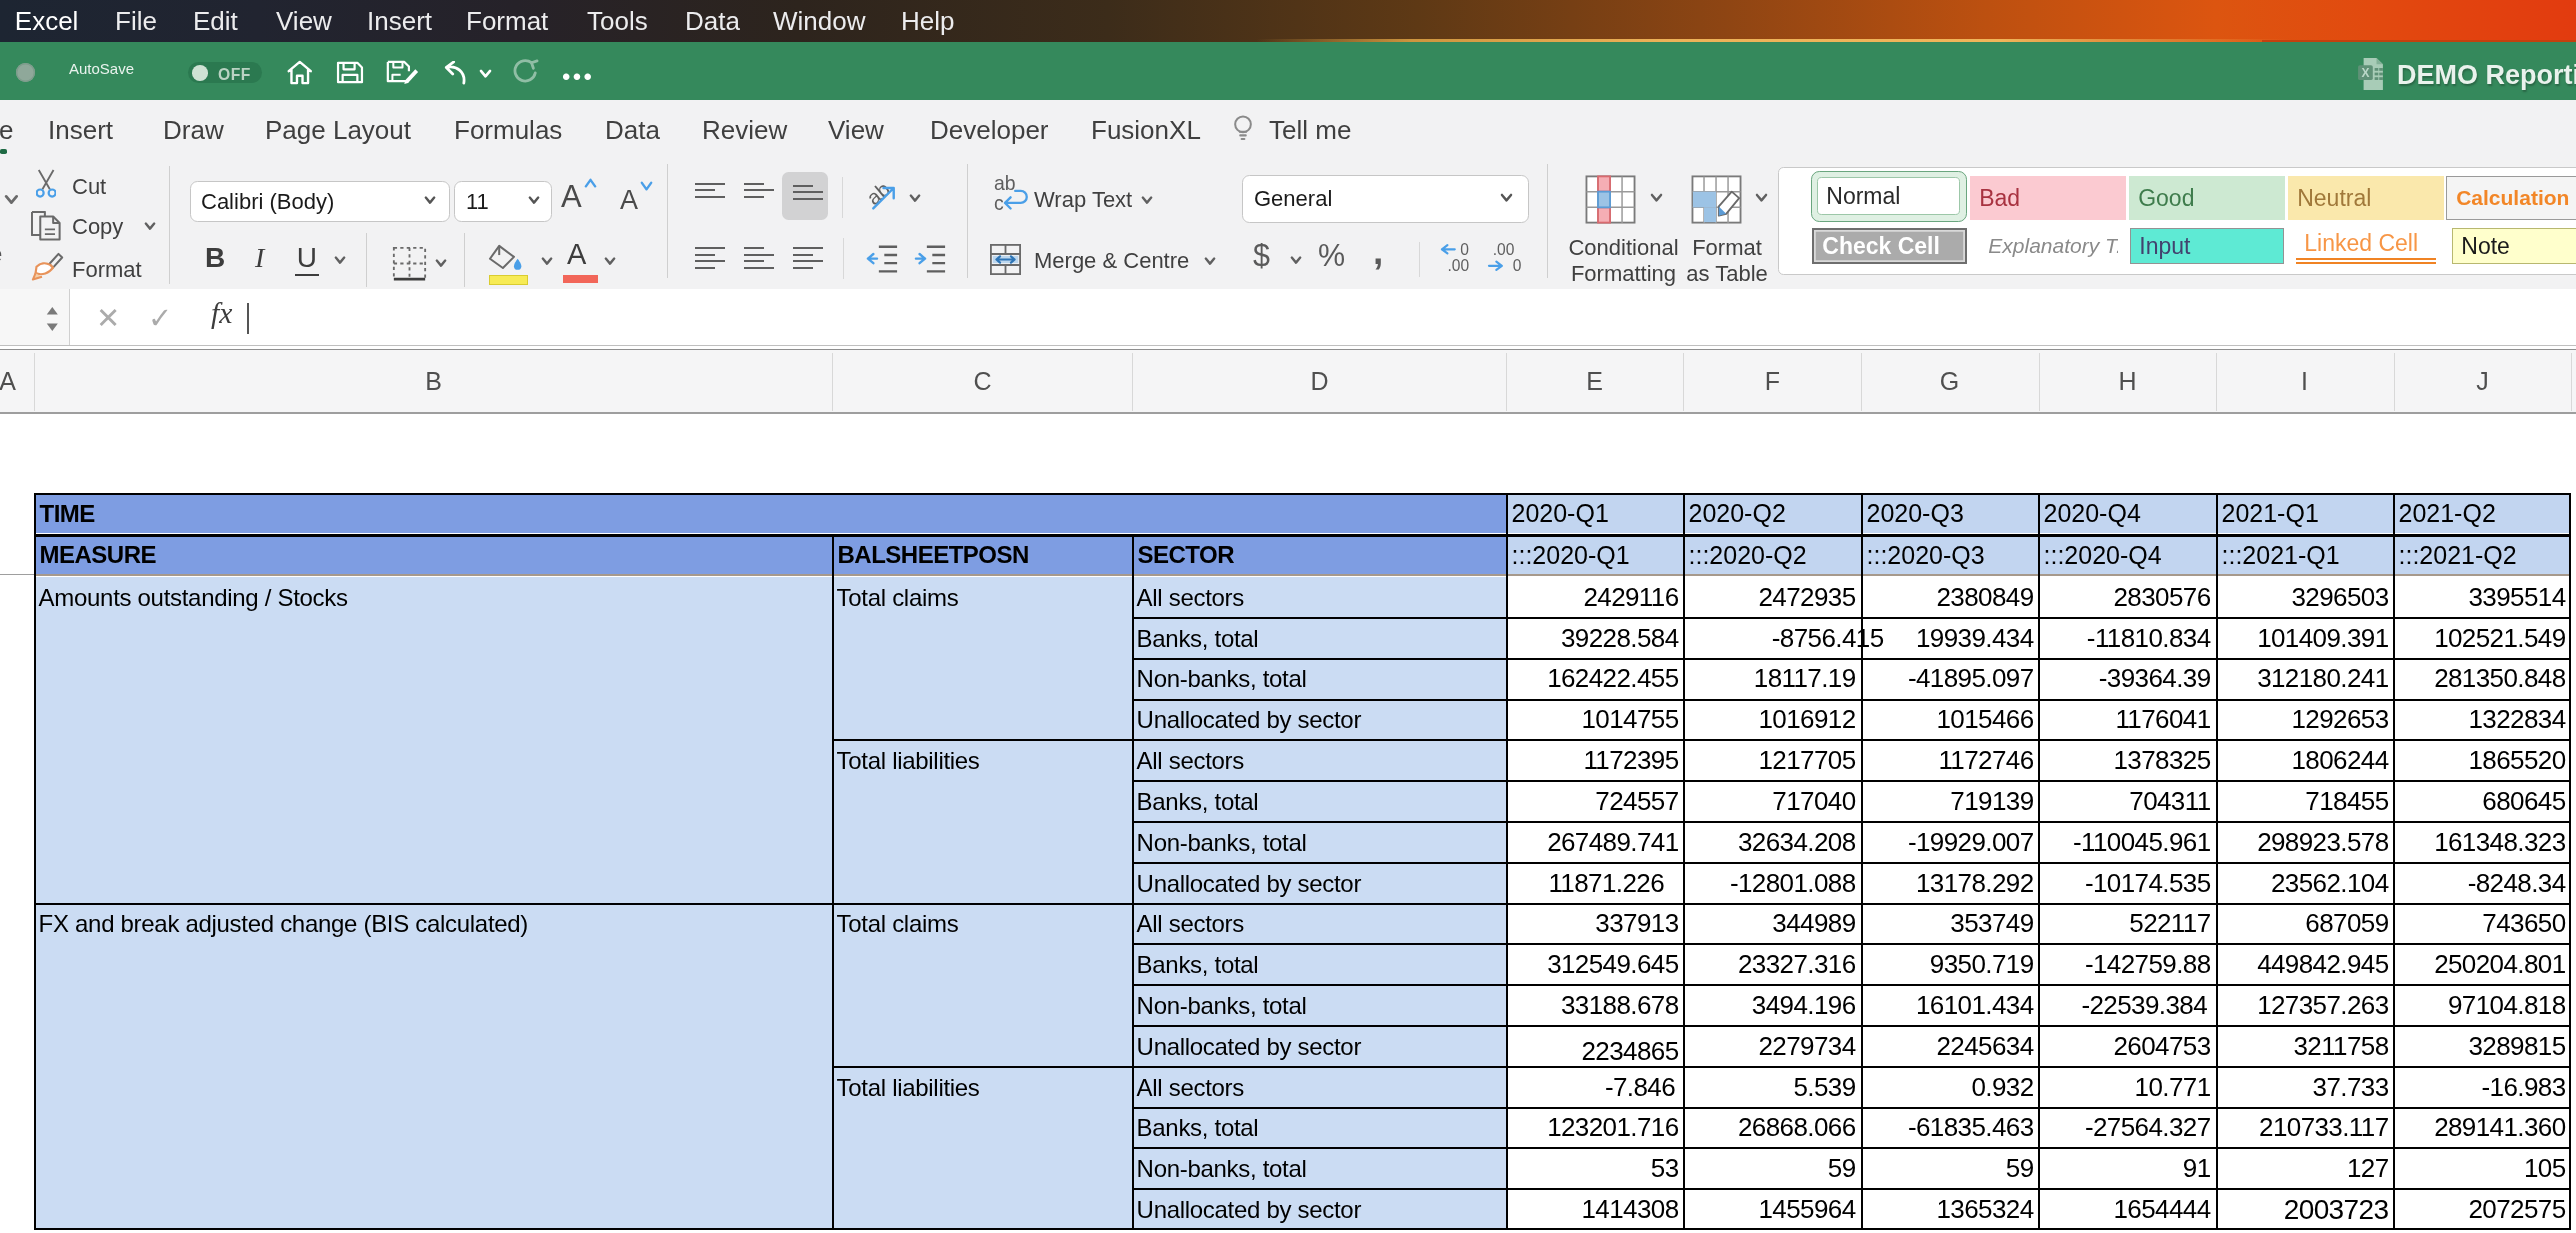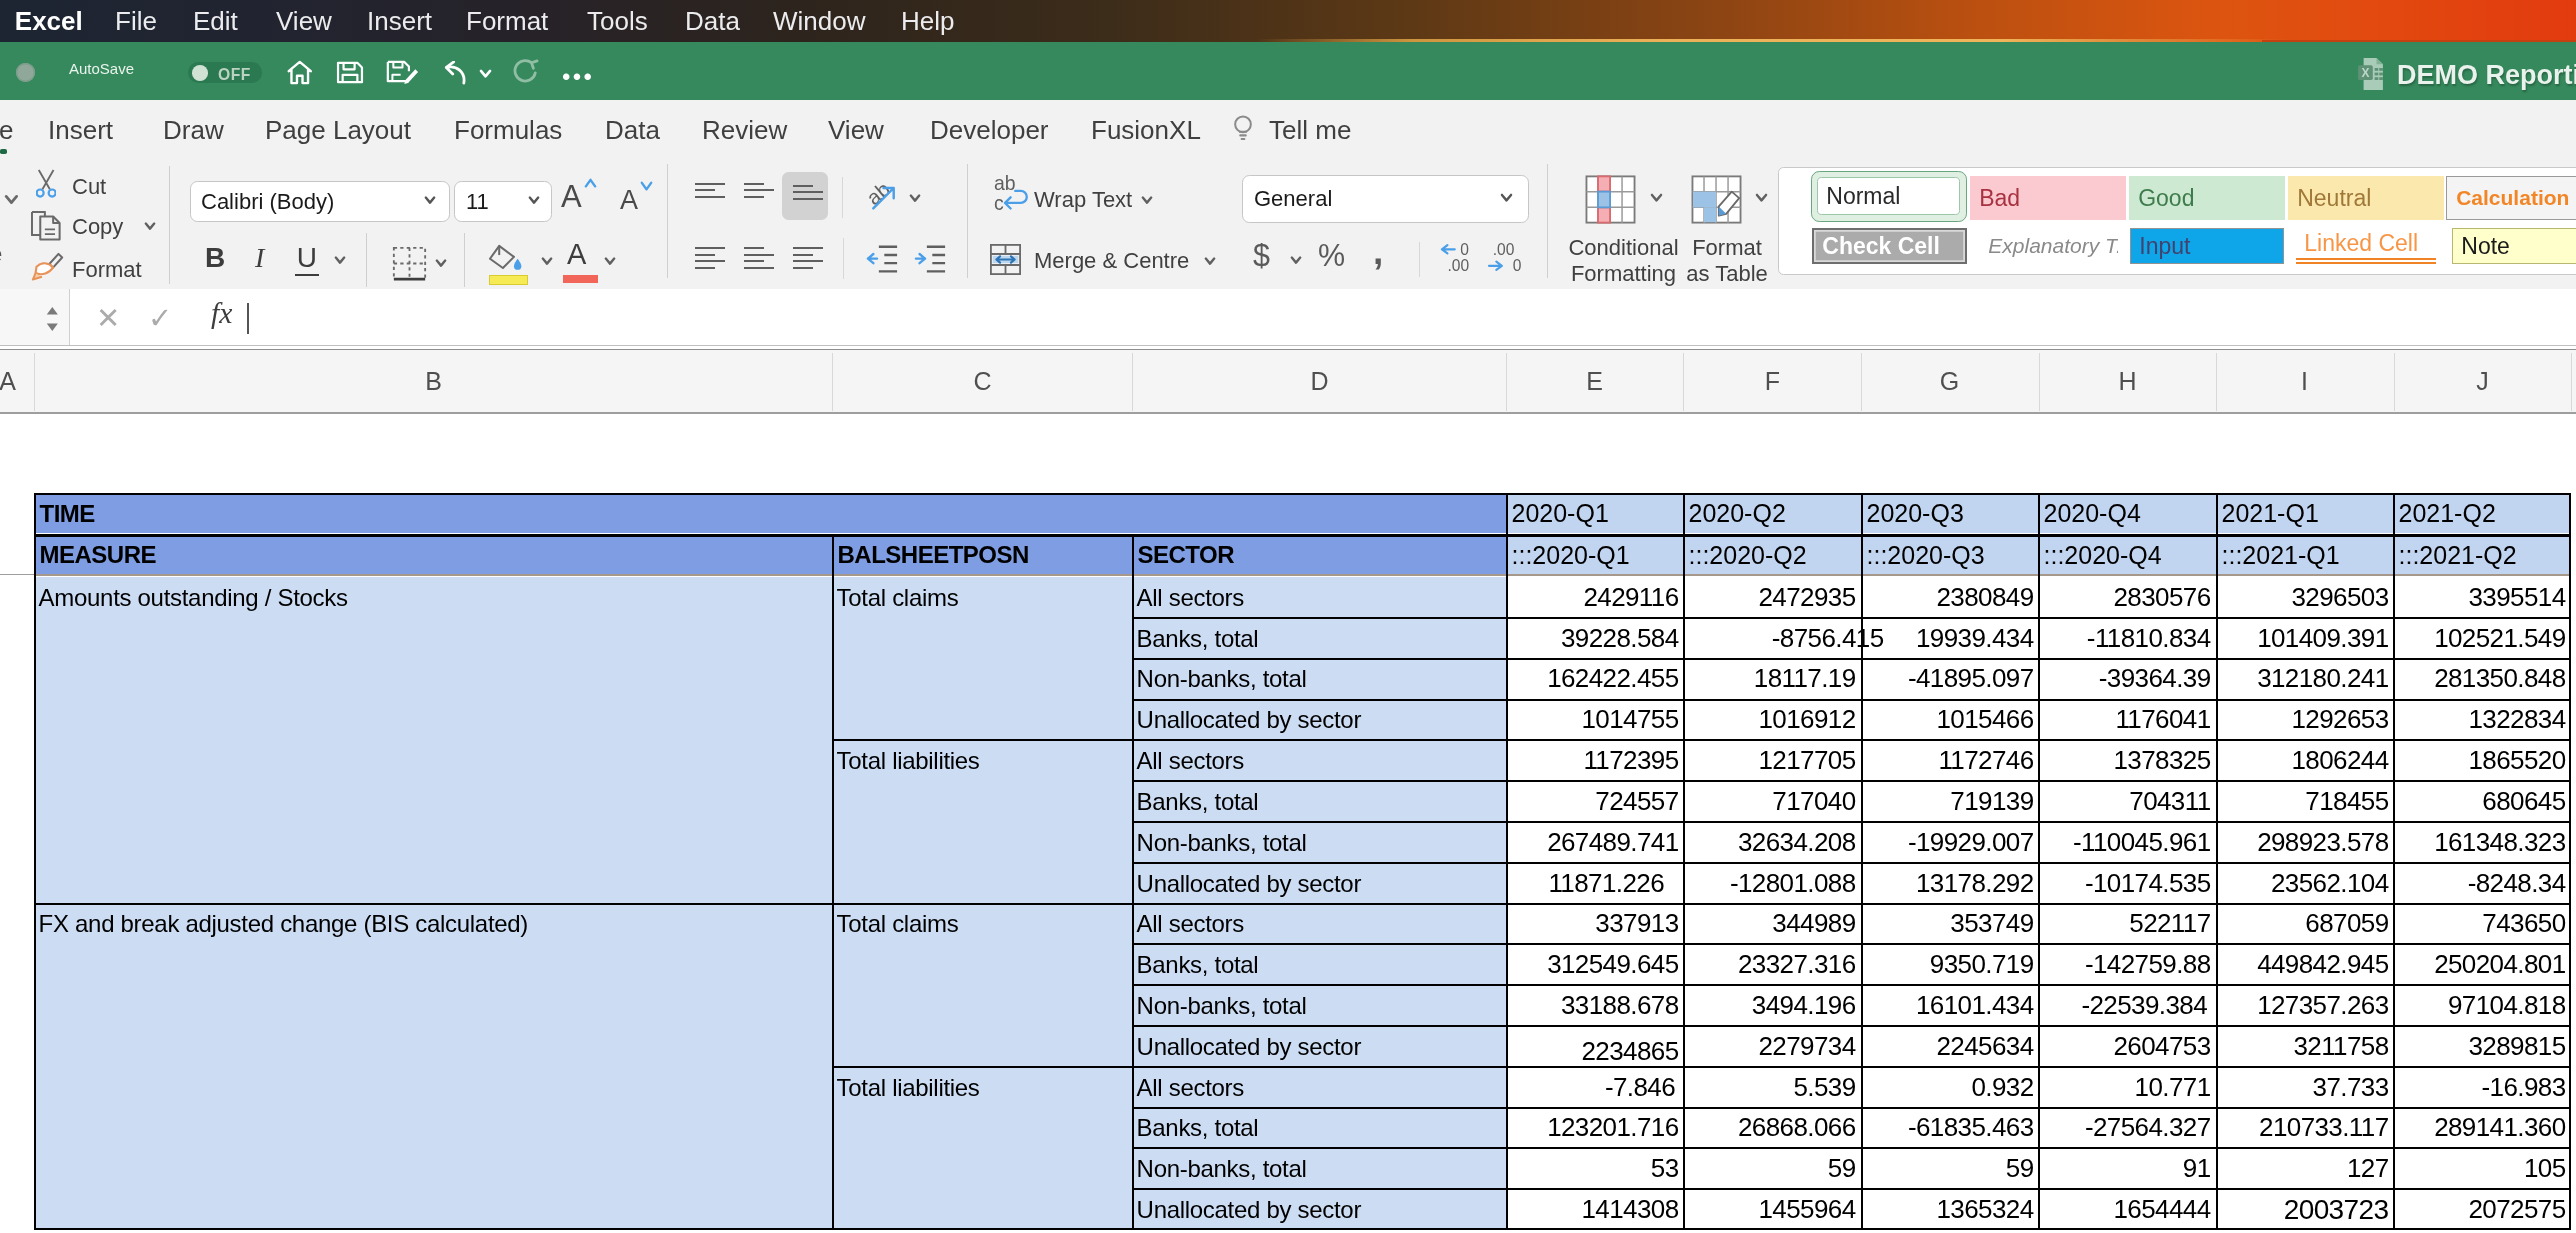--- a/index.html
+++ b/index.html
@@ -8,7 +8,7 @@
 <div style="position:absolute;left:0px;top:0px;width:2576px;height:42px;background:linear-gradient(to right,#1D2532 0%,#212430 10%,#262229 20%,#2D241D 31%,#3C2C1A 43%,#5E3915 55%,#8E4513 67%,#BC5010 77%,#DC5510 86%,#E24A0F 92%,#E23B0F 100%);"></div>
 <div style="position:absolute;left:1256px;top:39px;width:1034px;height:2.8px;background:linear-gradient(to right,rgba(210,150,60,0) 0%,rgba(225,165,70,.85) 15%,#edb259 40%,#f0b55a 72%,rgba(234,155,64,0) 100%);"></div>
 <div style="position:absolute;left:2262px;top:40px;width:314px;height:1.8px;background:#C4400E;"></div>
-<div style="position:absolute;left:14.8px;top:6.5px;font-size:26px;line-height:29px;color:#ffffff;font-weight:700;white-space:nowrap;">Excel</div>
+<div style="position:absolute;left:14.8px;top:6.5px;font-size:26px;line-height:29px;color:#ffffff;font-weight:400;white-space:nowrap;">Excel</div>
 <div style="position:absolute;left:115px;top:6.5px;font-size:26px;line-height:29px;color:#ececee;font-weight:400;white-space:nowrap;">File</div>
 <div style="position:absolute;left:193px;top:6.5px;font-size:26px;line-height:29px;color:#ececee;font-weight:400;white-space:nowrap;">Edit</div>
 <div style="position:absolute;left:276px;top:6.5px;font-size:26px;line-height:29px;color:#ececee;font-weight:400;white-space:nowrap;">View</div>

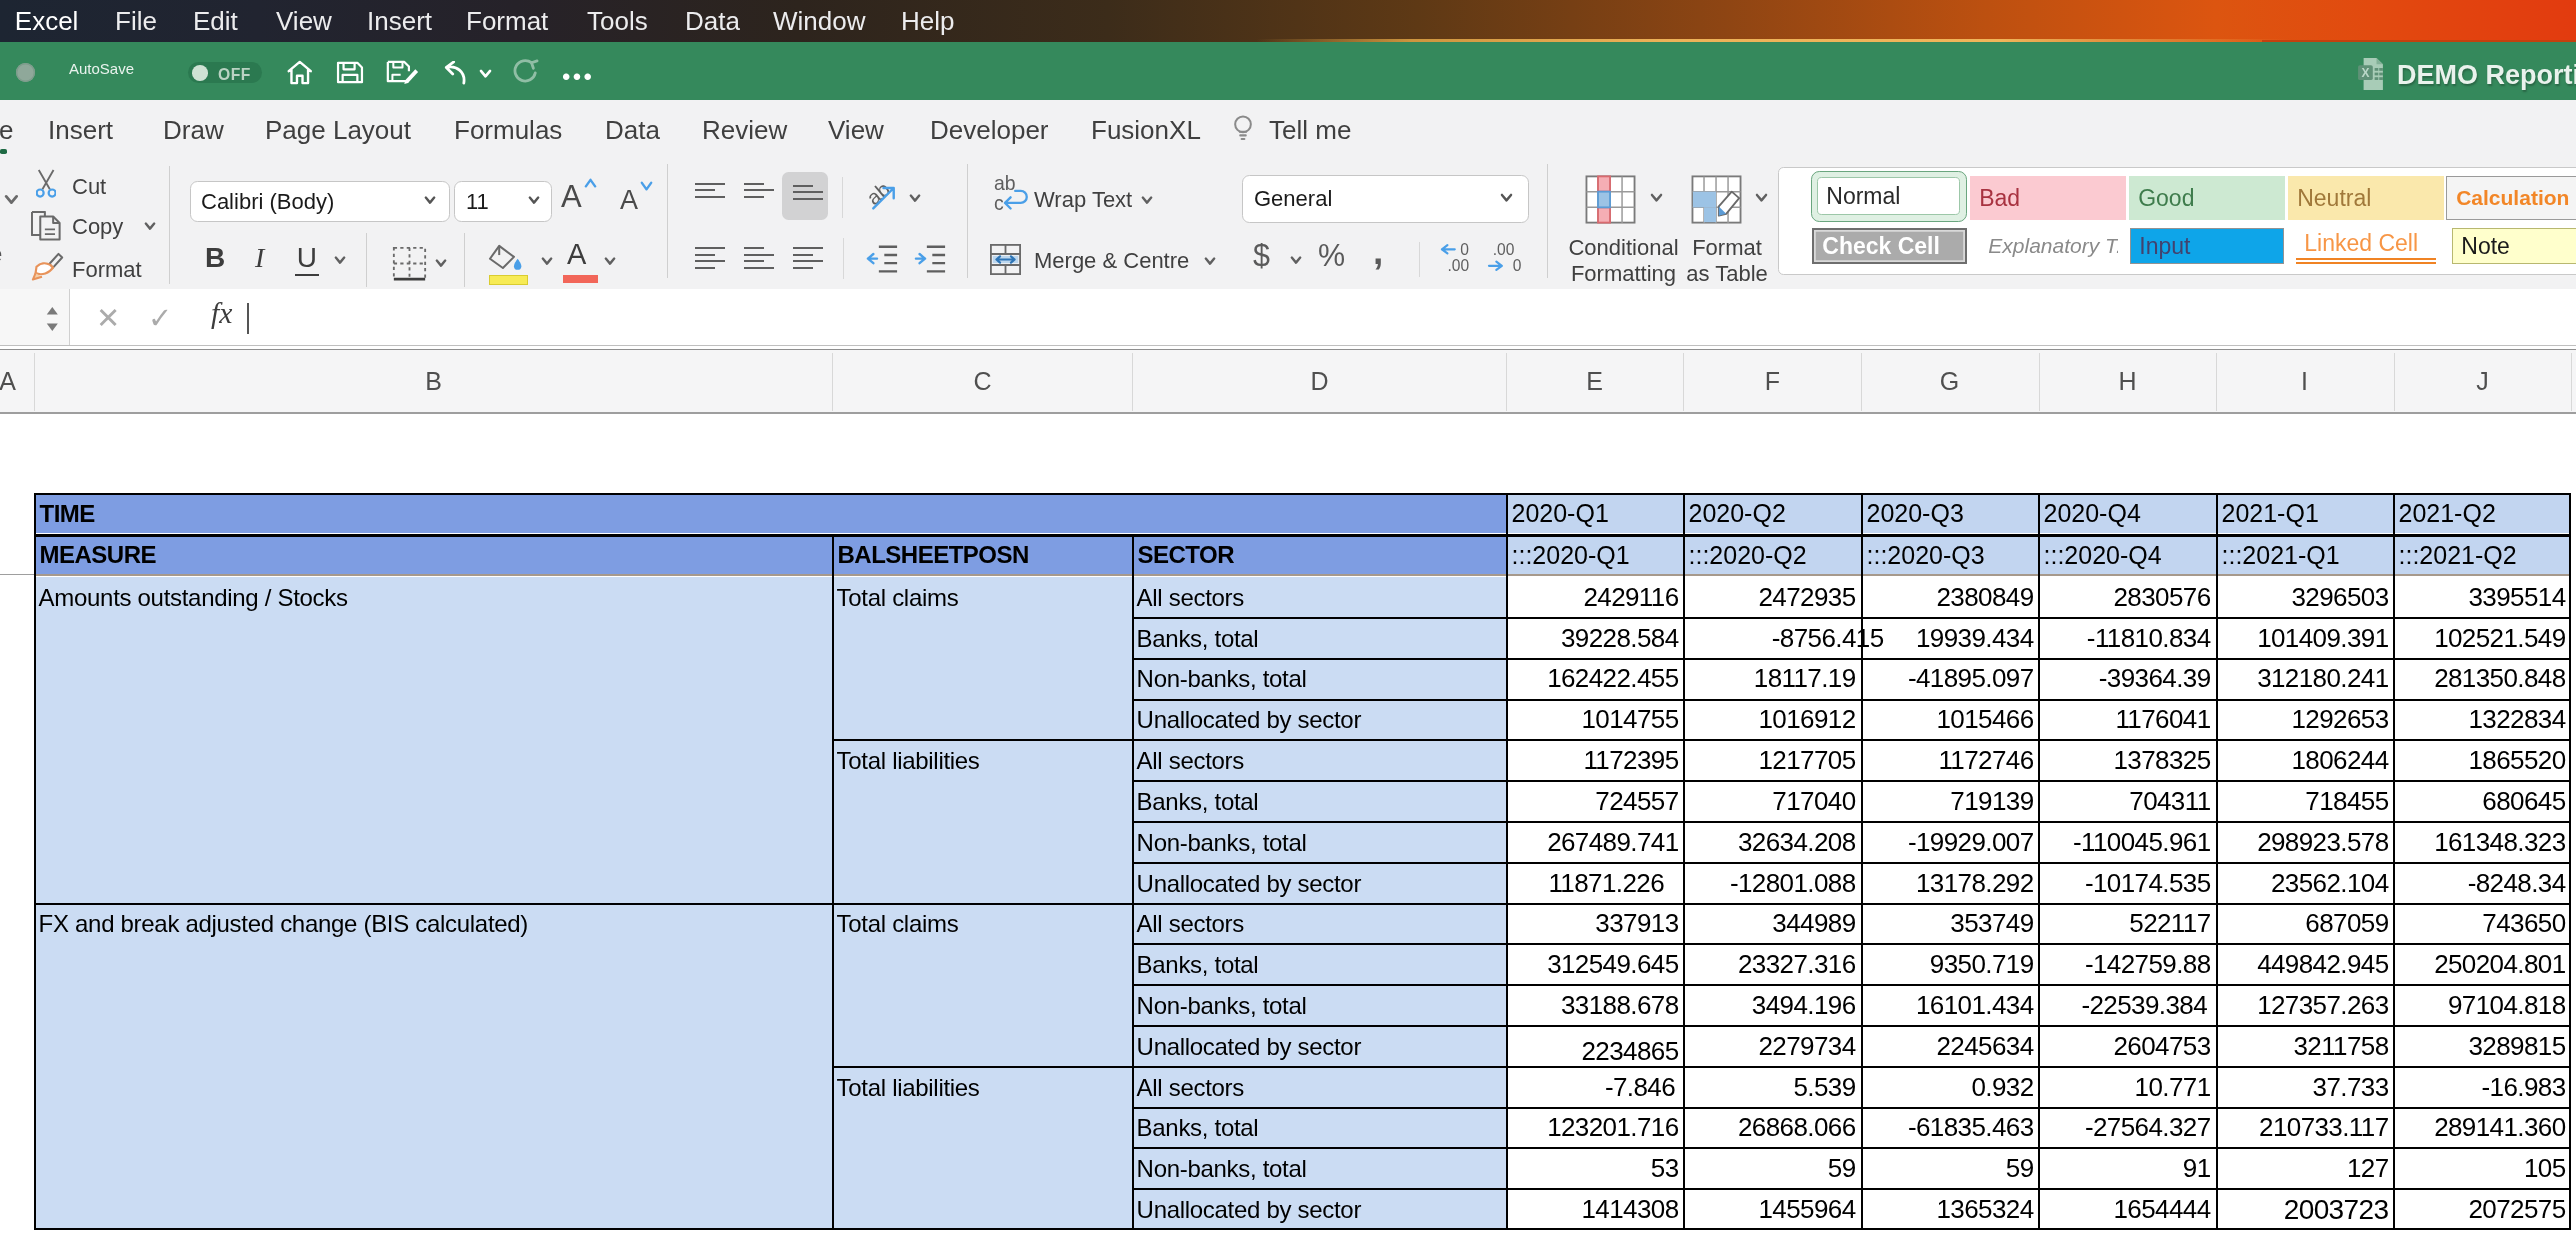--- a/index.html
+++ b/index.html
@@ -273,7 +273,7 @@
 <div style="position:absolute;left:2446px;top:176px;width:156px;height:44px;background:#F4F4F4;color:#F28627;font-size:21px;border:1.8px solid #9a9a9a;font-weight:700;display:flex;align-items:center;padding-left:9.2px;box-sizing:border-box;white-space:nowrap;overflow:hidden;">Calculation</div>
 <div style="position:absolute;left:1812px;top:228px;width:155px;height:36px;background:#ABABAB;color:#FFFFFF;font-size:23px;border:2.8px solid #6E6E6E;box-shadow:inset 0 0 0 1.8px #d9d9d9;font-weight:700;display:flex;align-items:center;padding-left:8.3px;box-sizing:border-box;white-space:nowrap;overflow:hidden;">Check Cell</div>
 <div style="position:absolute;left:1980px;top:228px;width:138px;height:36px;background:#FFFFFF;color:#8a8a8a;font-size:21px;font-style:italic;display:flex;align-items:center;padding-left:8.3px;box-sizing:border-box;white-space:nowrap;overflow:hidden;">Explanatory T...</div>
-<div style="position:absolute;left:2130px;top:228px;width:154px;height:36px;background:#0ea5e9;color:#42426E;font-size:23px;border:1.8px solid #939393;display:flex;align-items:center;padding-left:8.3px;box-sizing:border-box;white-space:nowrap;overflow:hidden;">Input</div>
+<div style="position:absolute;left:2130px;top:228px;width:154px;height:36px;background:#5eead4;color:#42426E;font-size:23px;border:1.8px solid #939393;display:flex;align-items:center;padding-left:8.3px;box-sizing:border-box;white-space:nowrap;overflow:hidden;">Input</div>
 <div style="position:absolute;left:2296px;top:228px;width:140px;height:36px;background:#FFFFFF;color:#F79646;font-size:23px;border-bottom:6.5px double #F08324;display:flex;align-items:center;padding-left:8.3px;box-sizing:border-box;white-space:nowrap;overflow:hidden;">Linked Cell</div>
 <div style="position:absolute;left:2452px;top:228px;width:129px;height:36px;background:#FFFFCC;color:#1a1a1a;font-size:23px;border:1.8px solid #B8B870;display:flex;align-items:center;padding-left:8.3px;box-sizing:border-box;white-space:nowrap;overflow:hidden;">Note</div>
 <div style="position:absolute;left:0px;top:289px;width:2576px;height:56px;background:#fff;"></div>

